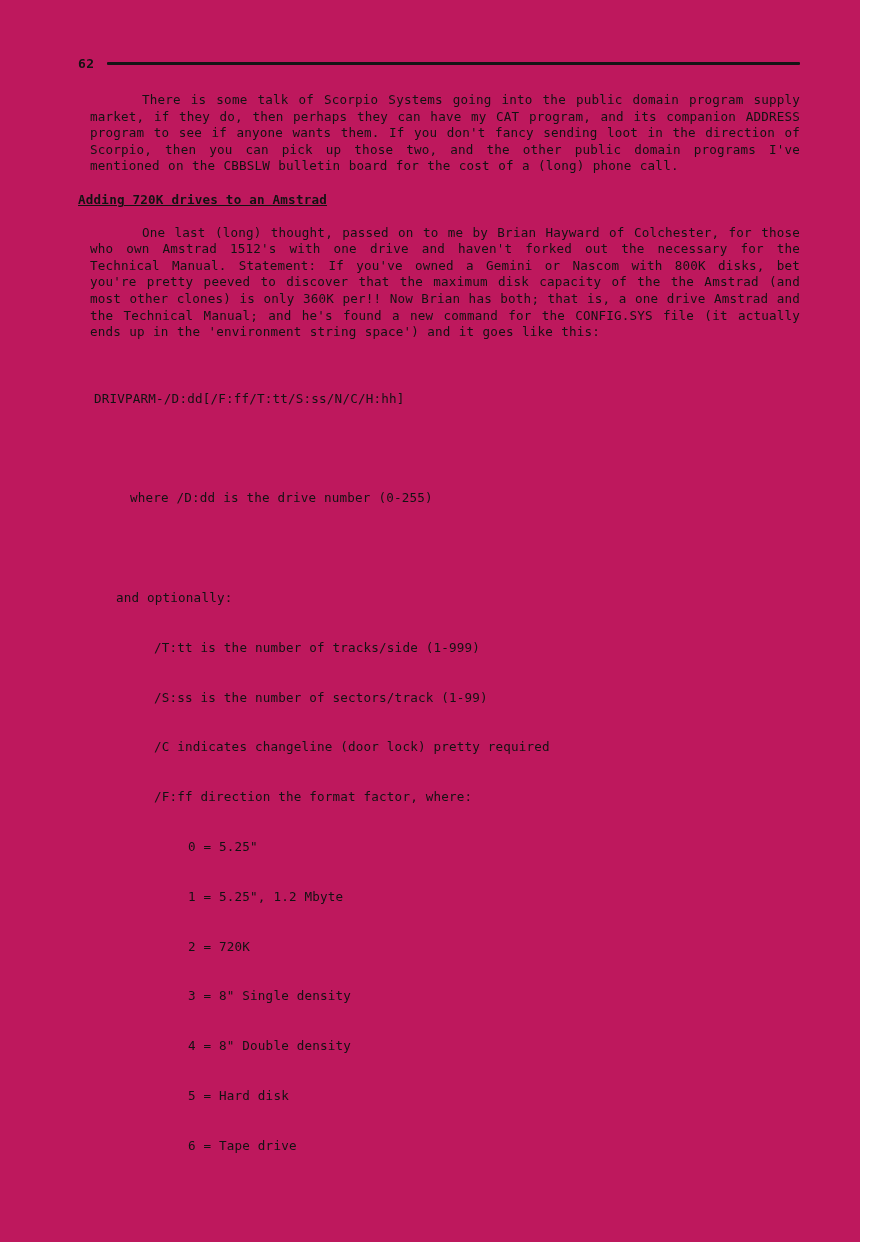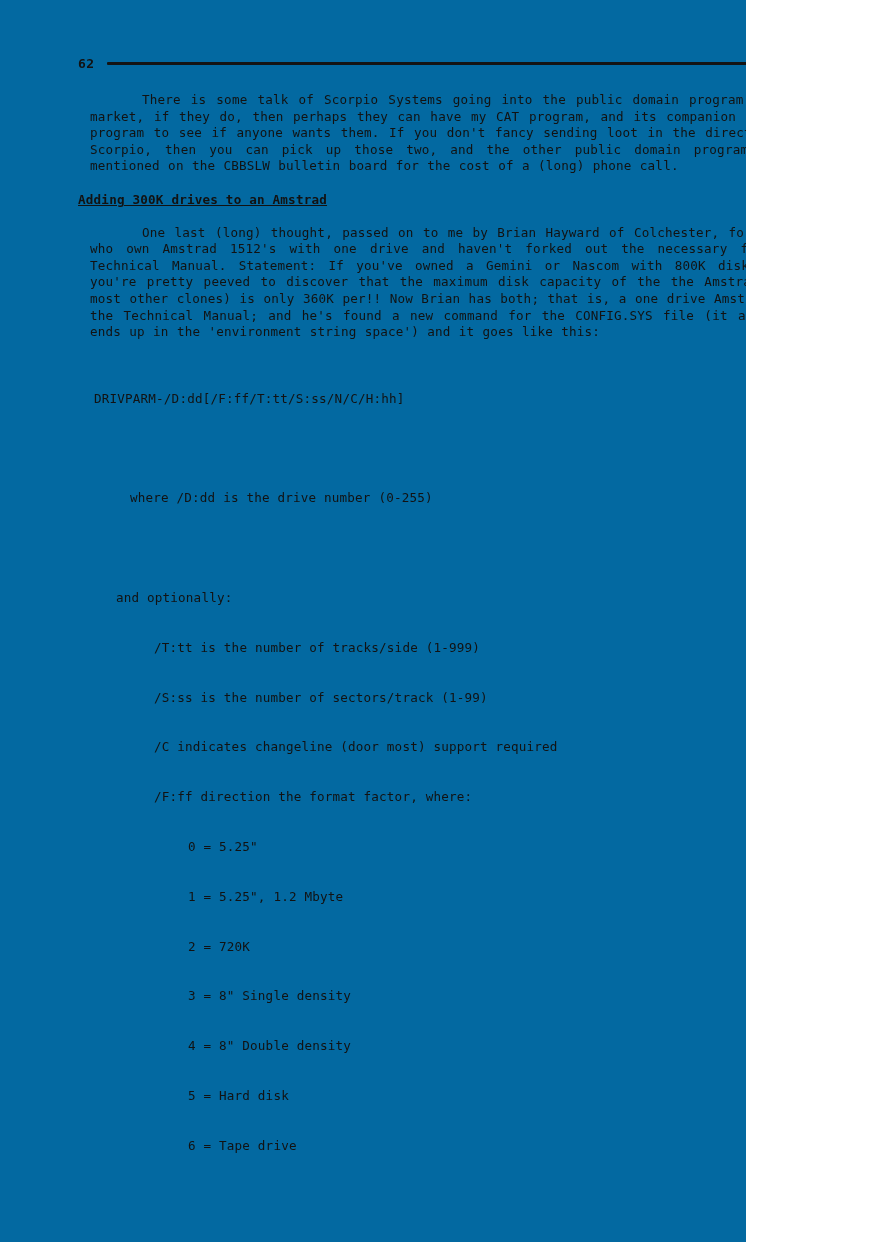--- a/index.html
+++ b/index.html
@@ -9,9 +9,9 @@
   }
   .page {
     position: relative;
-    width: 746px;
+    width: 860px;
     height: 1242px;
-    background: #0369a1;
+    background: #be185d;
     overflow: hidden;
     font-family: "DejaVu Sans Mono", "Liberation Mono", monospace;
     color: #121212;

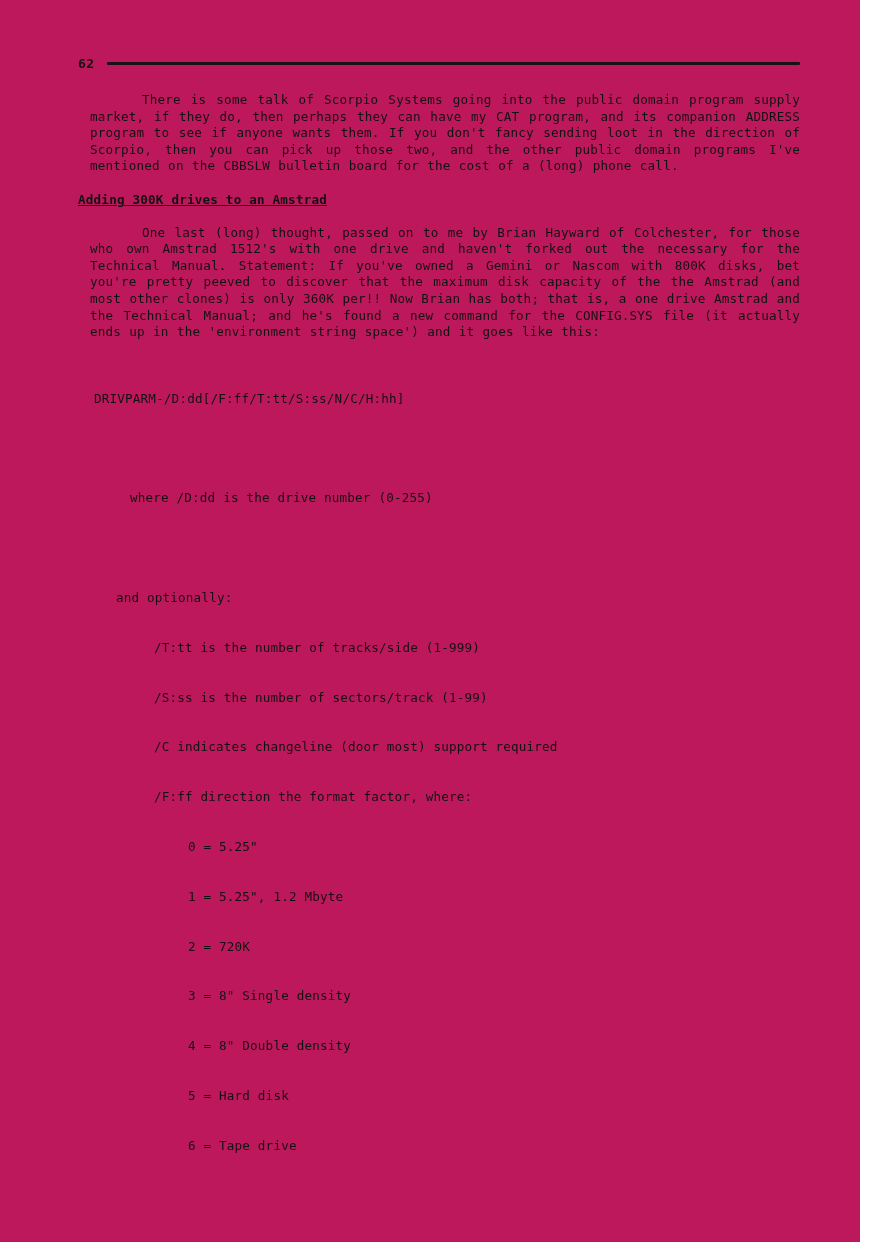--- a/index.html
+++ b/index.html
@@ -94,7 +94,7 @@
 
     <p class="para">There is some talk of Scorpio Systems going into the public domain program supply market, if they do, then perhaps they can have my CAT program, and its companion ADDRESS program to see if anyone wants them.  If you don't fancy sending loot in the direction of Scorpio, then you can pick up those two, and the other public domain programs I've mentioned on the CBBSLW bulletin board for the cost of a (long) phone call.</p>
 
-    <h2 class="section-heading">Adding 300K drives to an Amstrad</h2>
+    <h2 class="section-heading">Adding 720K drives to an Amstrad</h2>
 
     <p class="para">One last (long) thought, passed on to me by Brian Hayward of Colchester, for those who own Amstrad 1512's with one drive and haven't forked out the necessary for the Technical Manual.  Statement: If you've owned a Gemini or Nascom with 800K disks, bet you're pretty peeved to discover that the maximum disk capacity of the the Amstrad (and most other clones) is only 360K per!!  Now Brian has both; that is, a one drive Amstrad and the Technical Manual; and he's found a new command for the CONFIG.SYS file (it actually ends up in the 'environment string space') and it goes like this:</p>
 

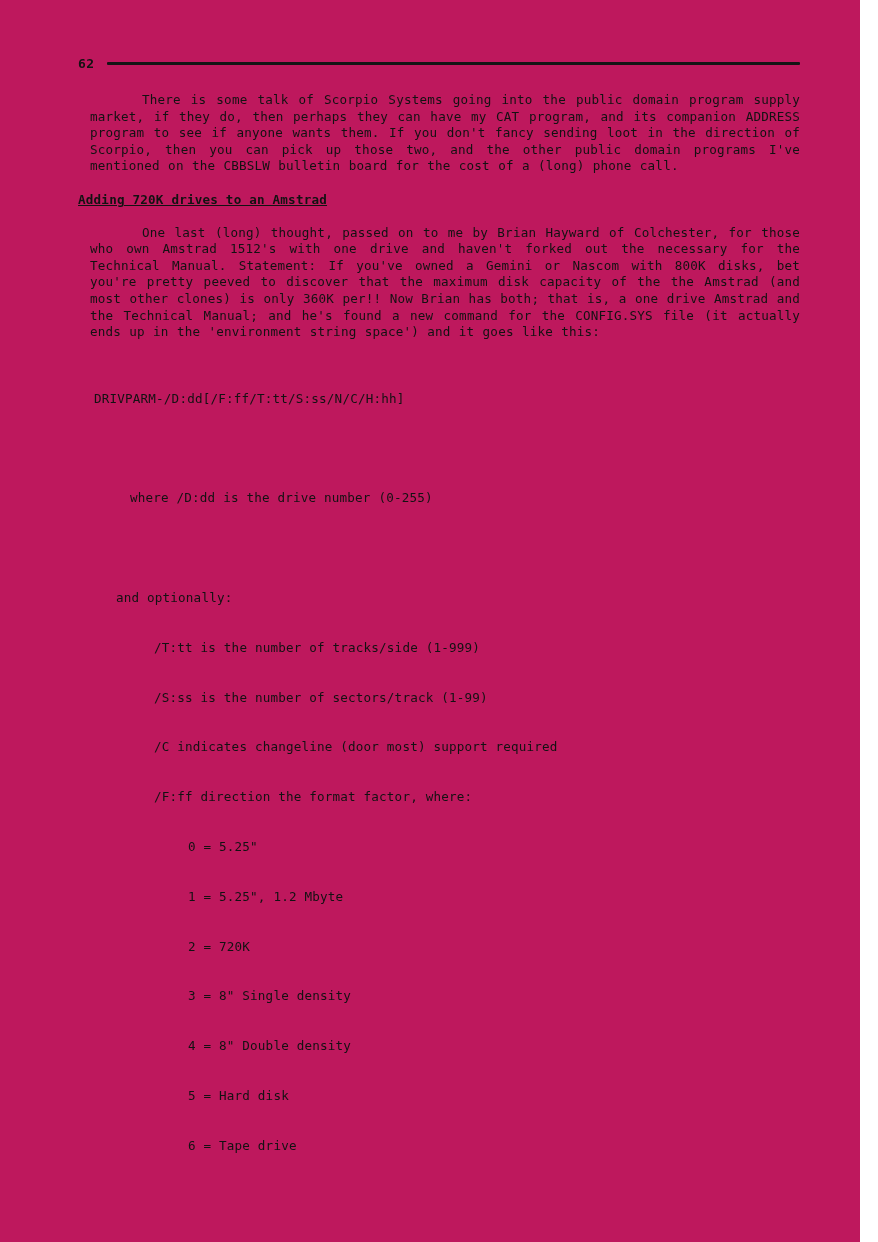--- a/index.html
+++ b/index.html
@@ -106,7 +106,7 @@
       <span class="code-line lvl-2">and optionally:</span>
       <span class="code-line lvl-3">/T:tt is the number of tracks/side (1-999)</span>
       <span class="code-line lvl-3">/S:ss is the number of sectors/track (1-99)</span>
-      <span class="code-line lvl-3">/C indicates changeline (door most) support required</span>
+      <span class="code-line lvl-3">/C indicates changeline (door lock) pretty required</span>
       <span class="code-line lvl-3">/F:ff direction the format factor, where:</span>
       <span class="code-line lvl-4">0 = 5.25"</span>
       <span class="code-line lvl-4">1 = 5.25", 1.2 Mbyte</span>

